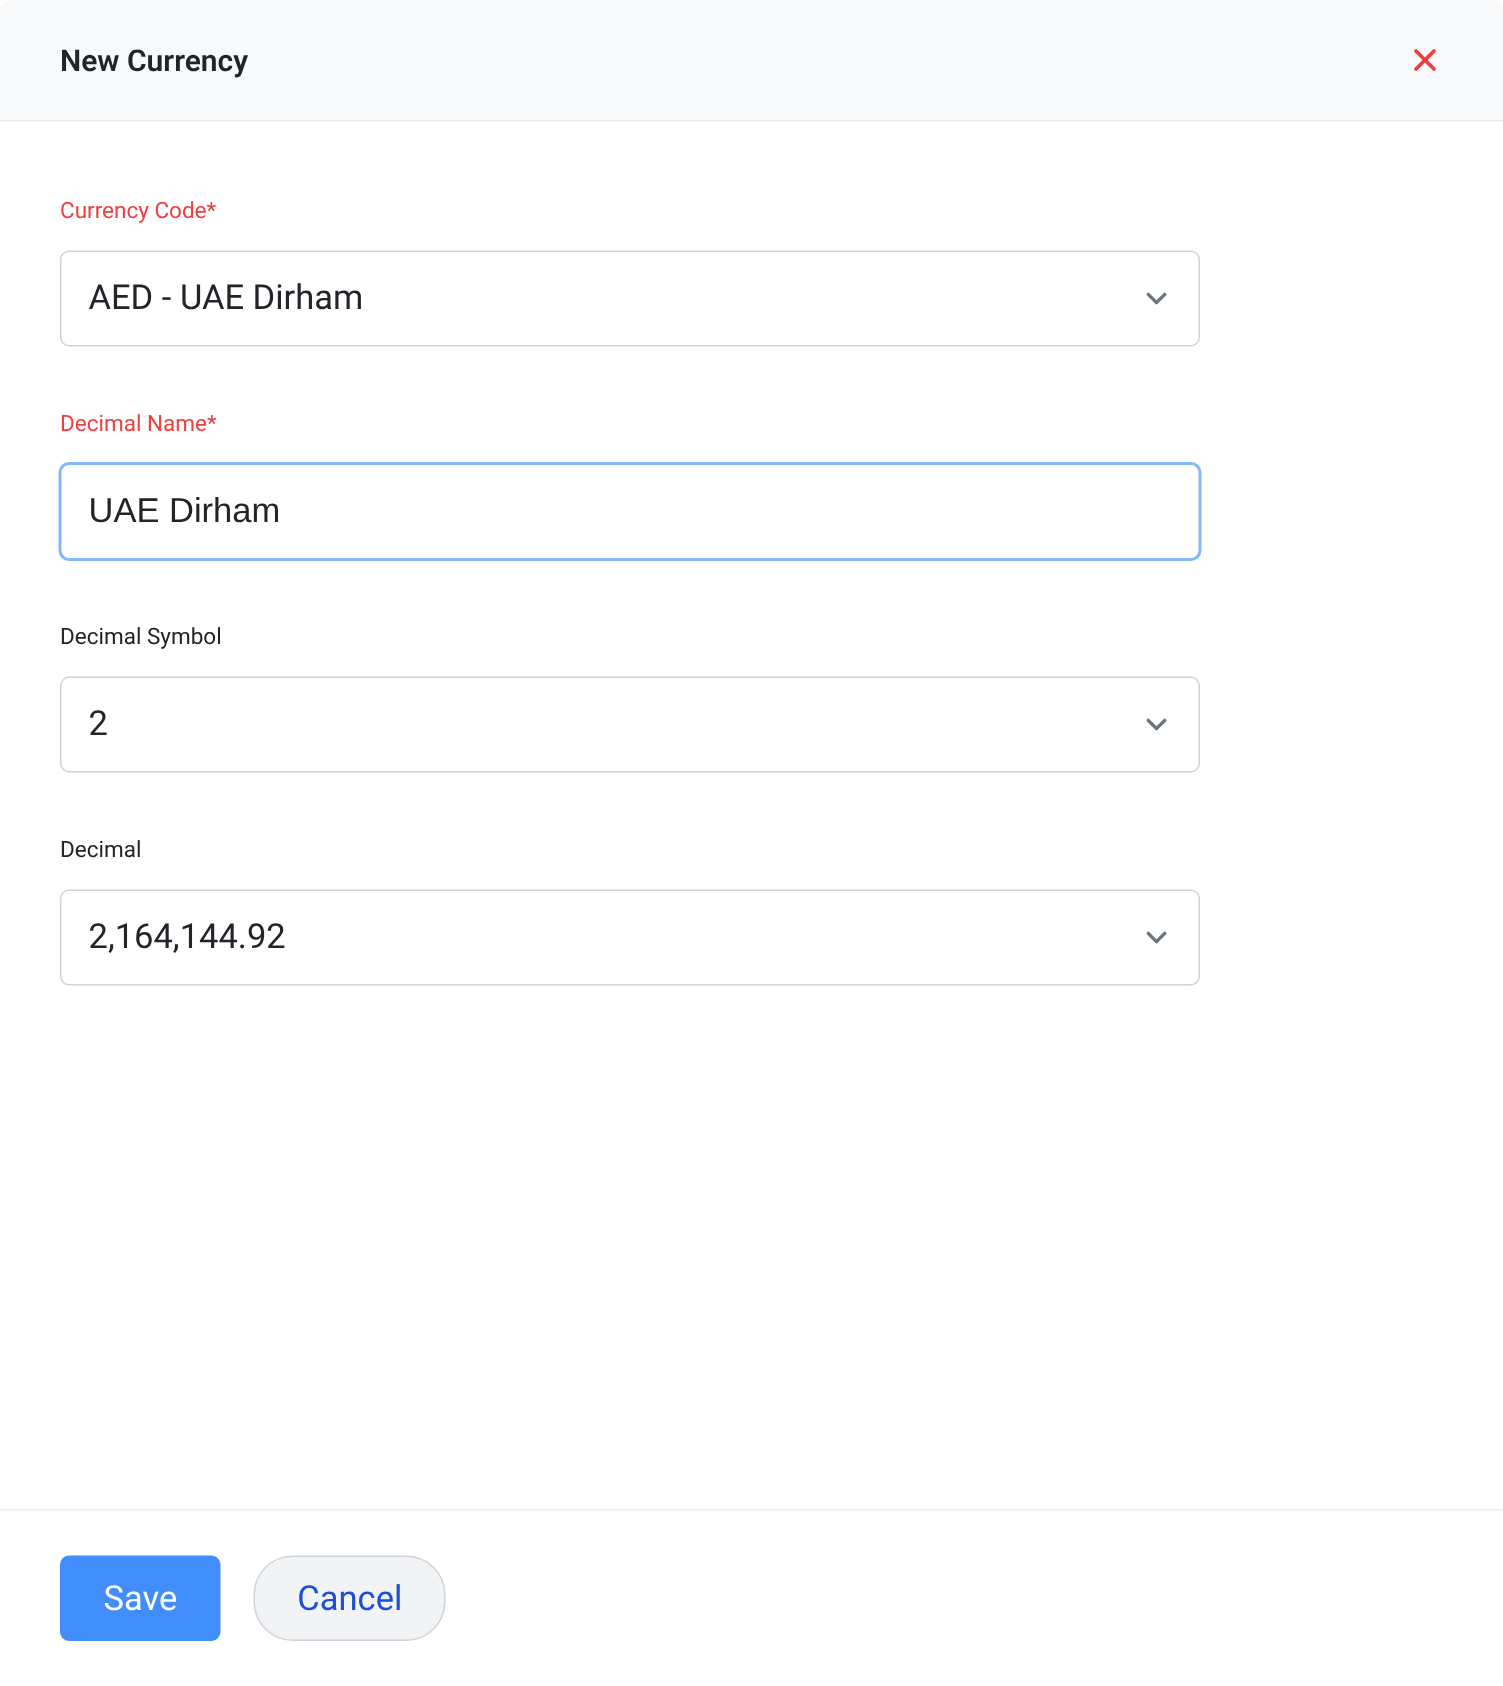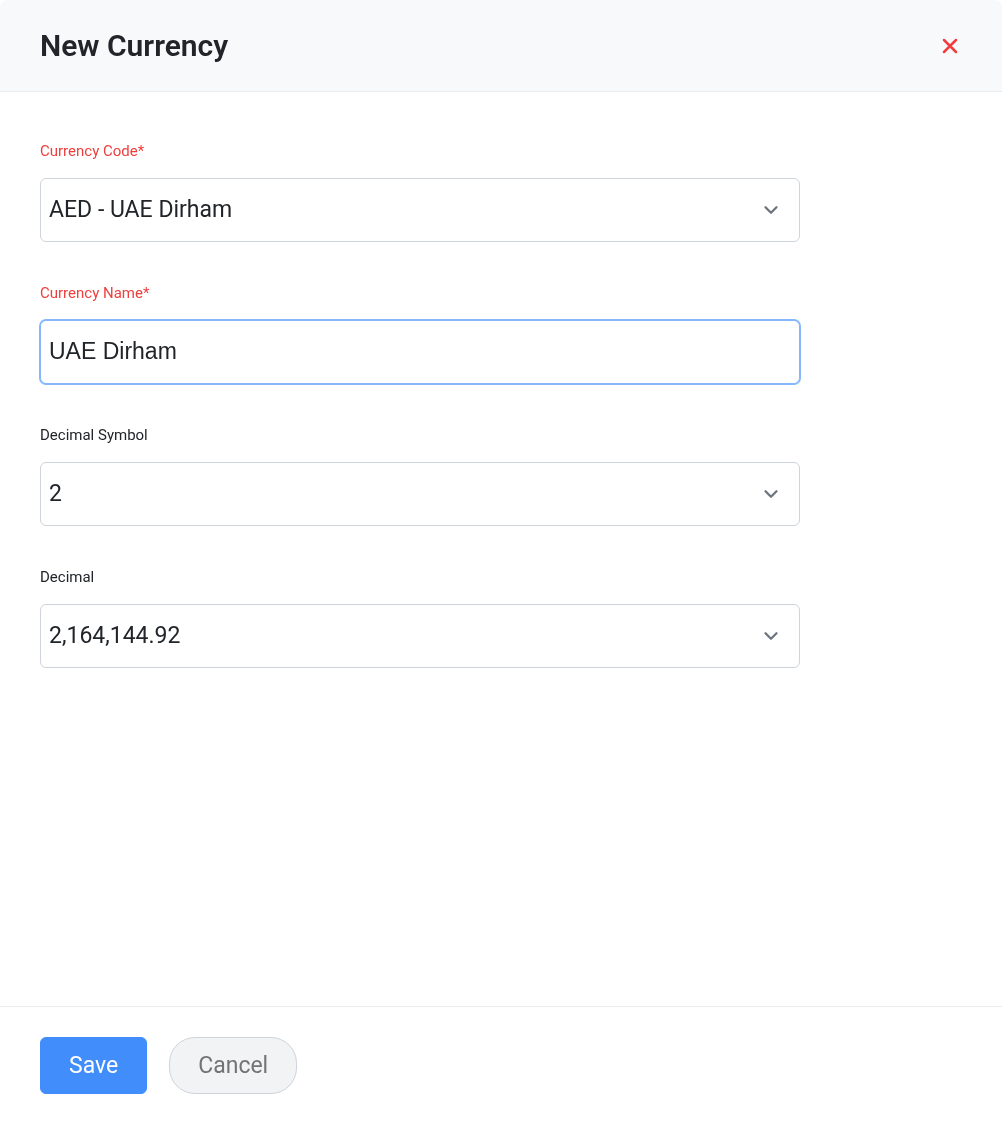--- a/index.html
+++ b/index.html
@@ -33,7 +33,7 @@
       border-bottom: 1px solid #e9ecef;
     }
     .modal-title {
-      font-size: 30px;
+      font-size: 20px;
       font-weight: 600;
       color: #212529;
     }

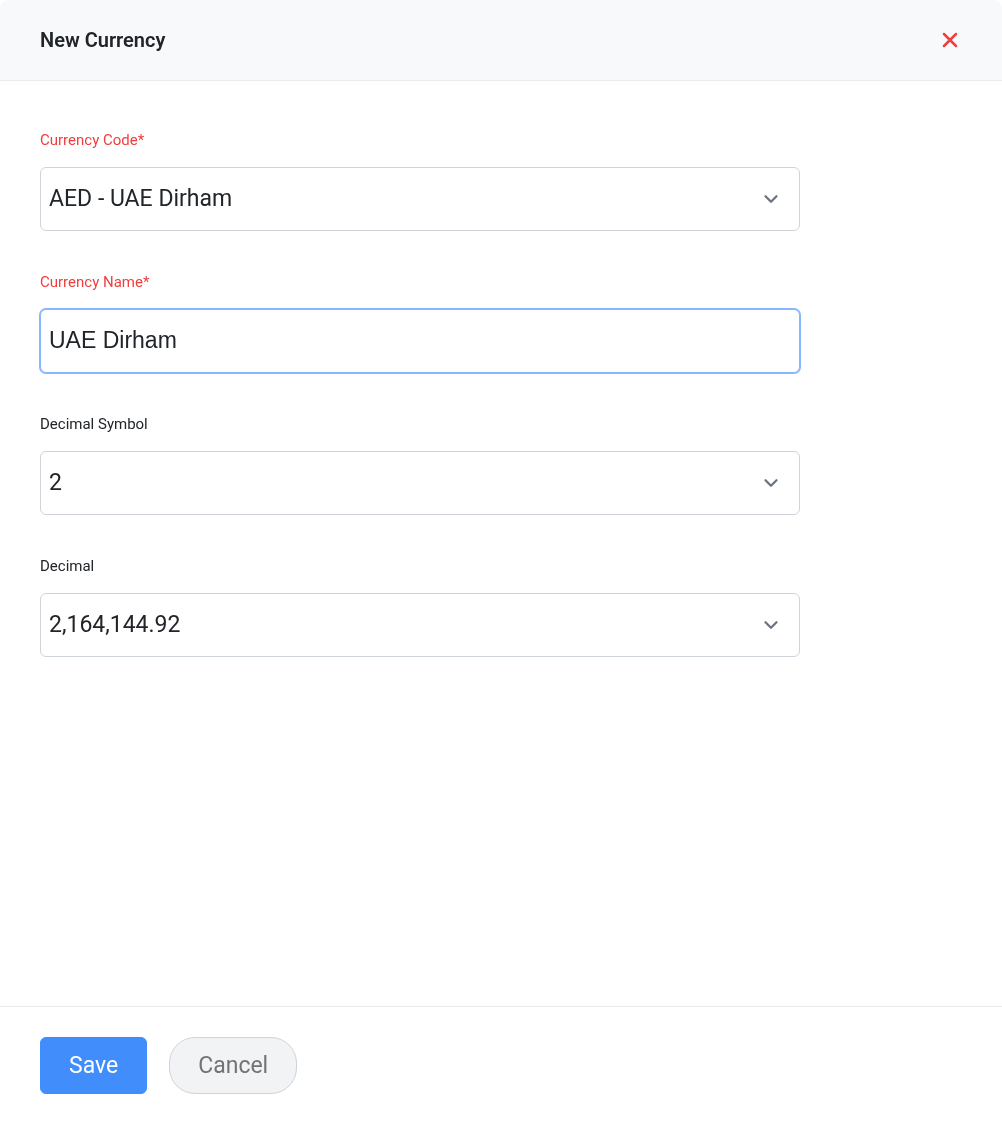--- a/index.html
+++ b/index.html
@@ -70,7 +70,7 @@
     }
     .form-control {
       width: 100%;
-      padding: 16px 8px;
+      padding: 16px 18px;
       font-size: 23px;
       line-height: 1.3;
       color: #212529;

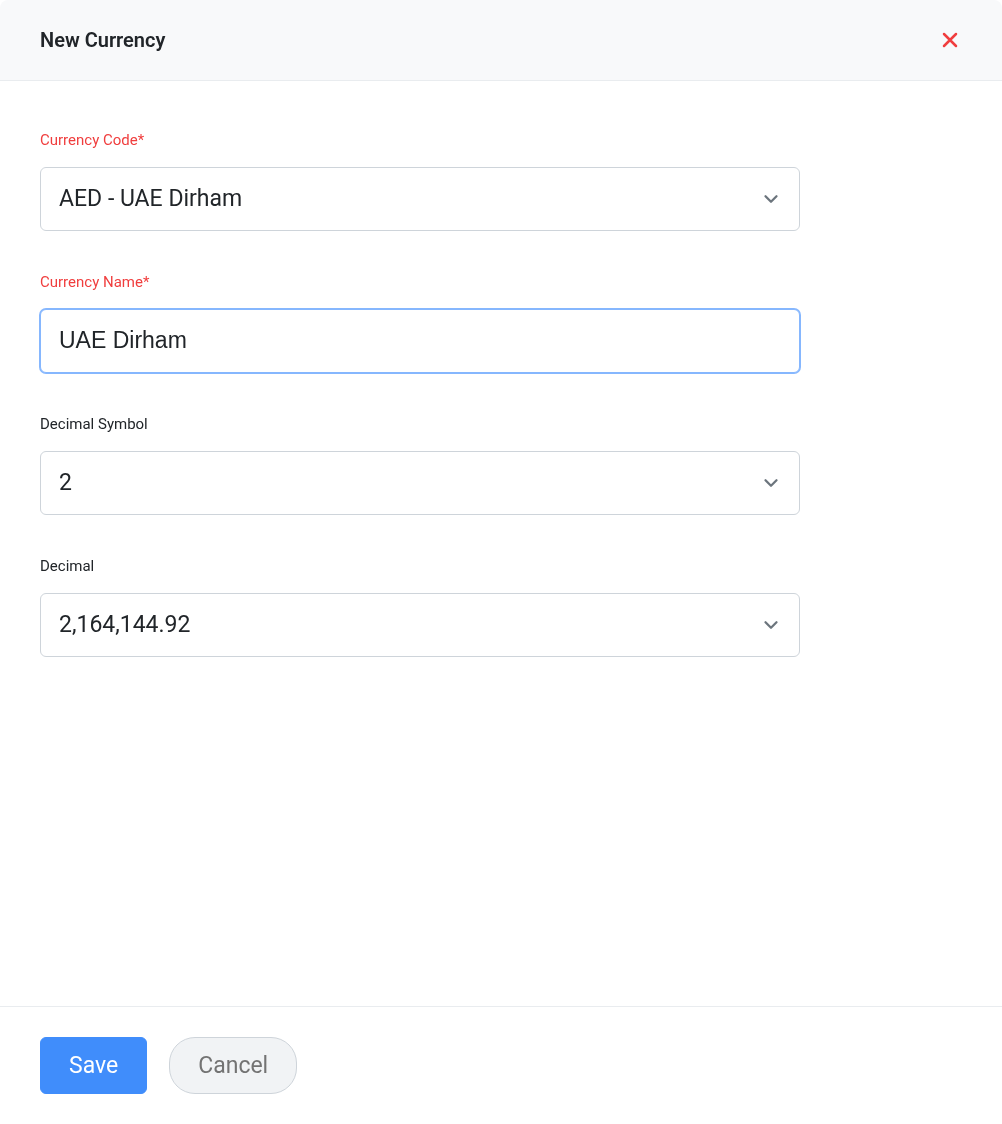--- a/index.html
+++ b/index.html
@@ -162,7 +162,7 @@
 
 
     <div class="form-group">
-      <label class="form-label required">Currency Name*</label>
+      <label class="form-label required">Decimal Name*</label>
       <input type="text" class="form-control focused" value="UAE Dirham" style="">
     </div>
 

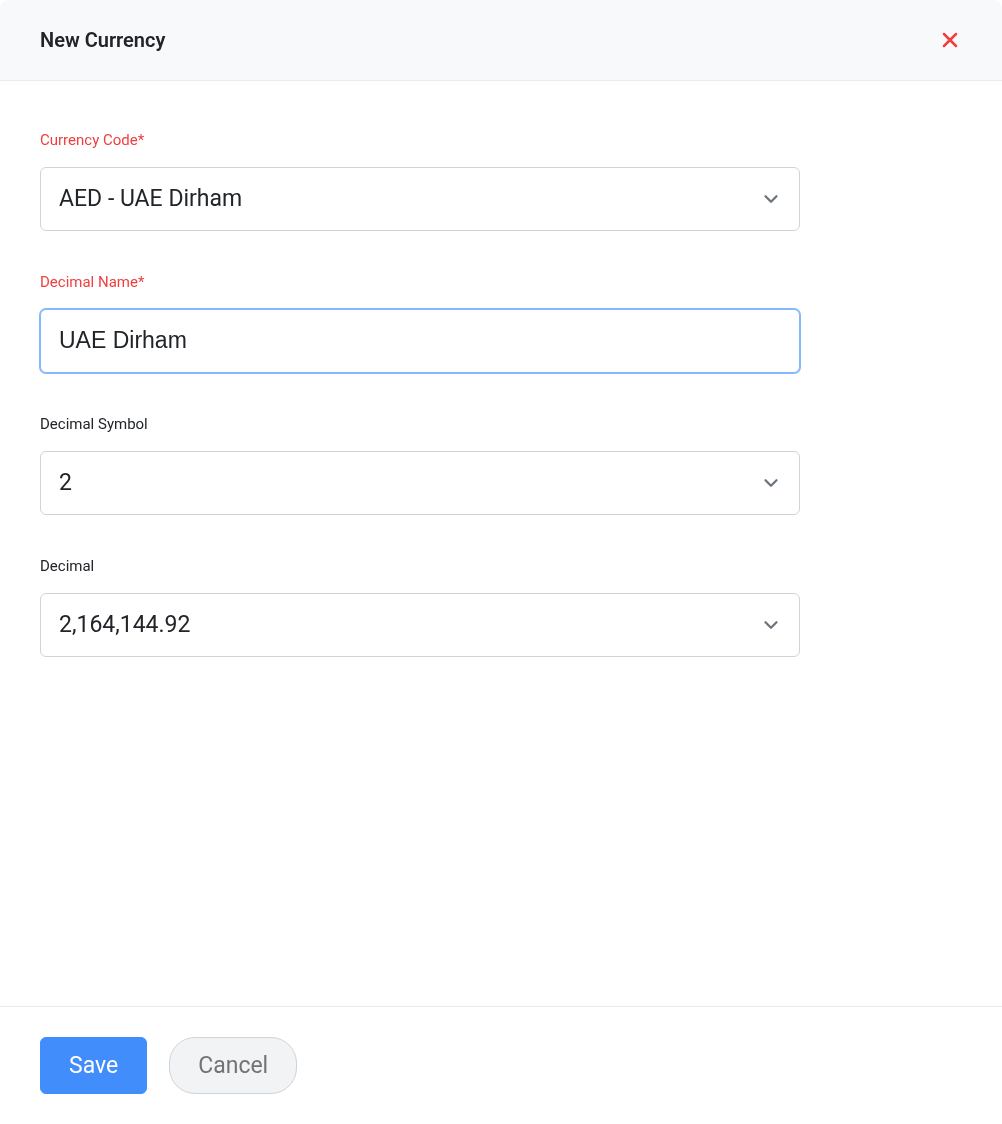--- a/index.html
+++ b/index.html
@@ -128,7 +128,7 @@
     }
     .btn-secondary {
       background: #f1f3f5;
-      color: #737373;
+      color: #1d4ed8;
       border-color: #ced4da;
       border-radius: 26px;
     }

